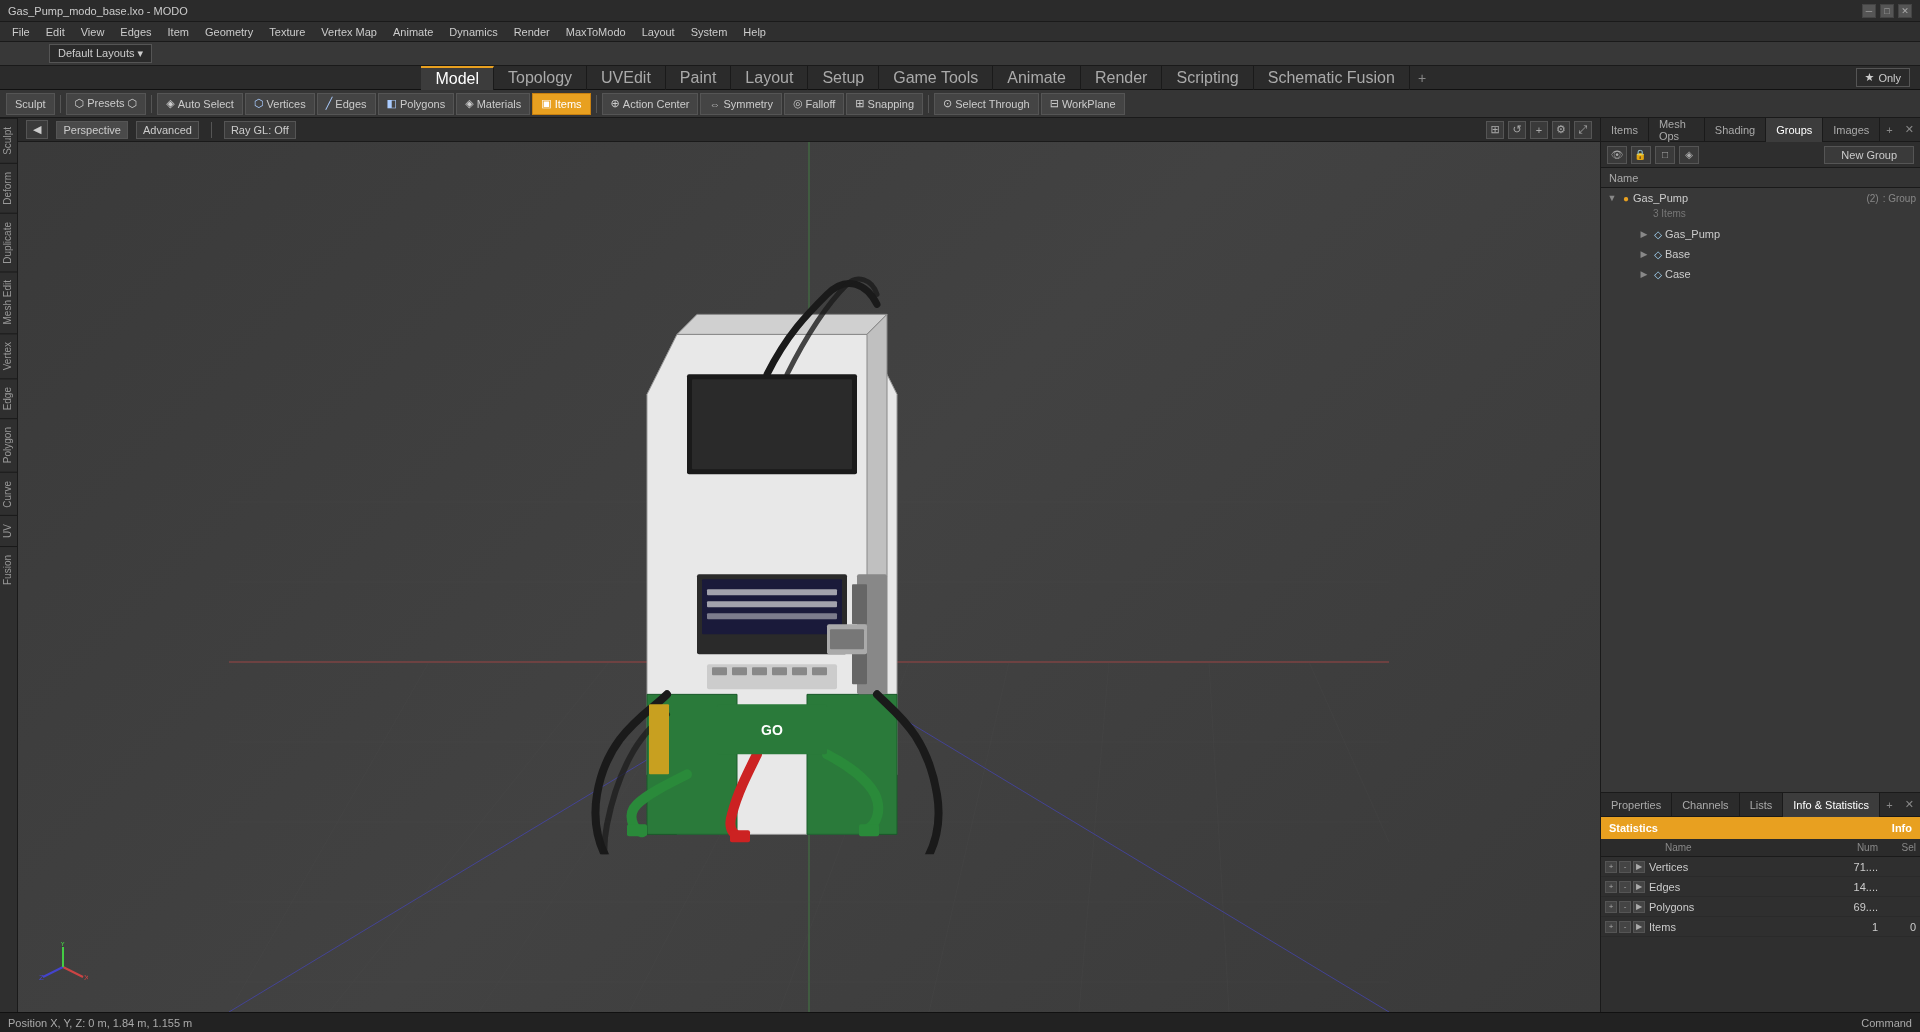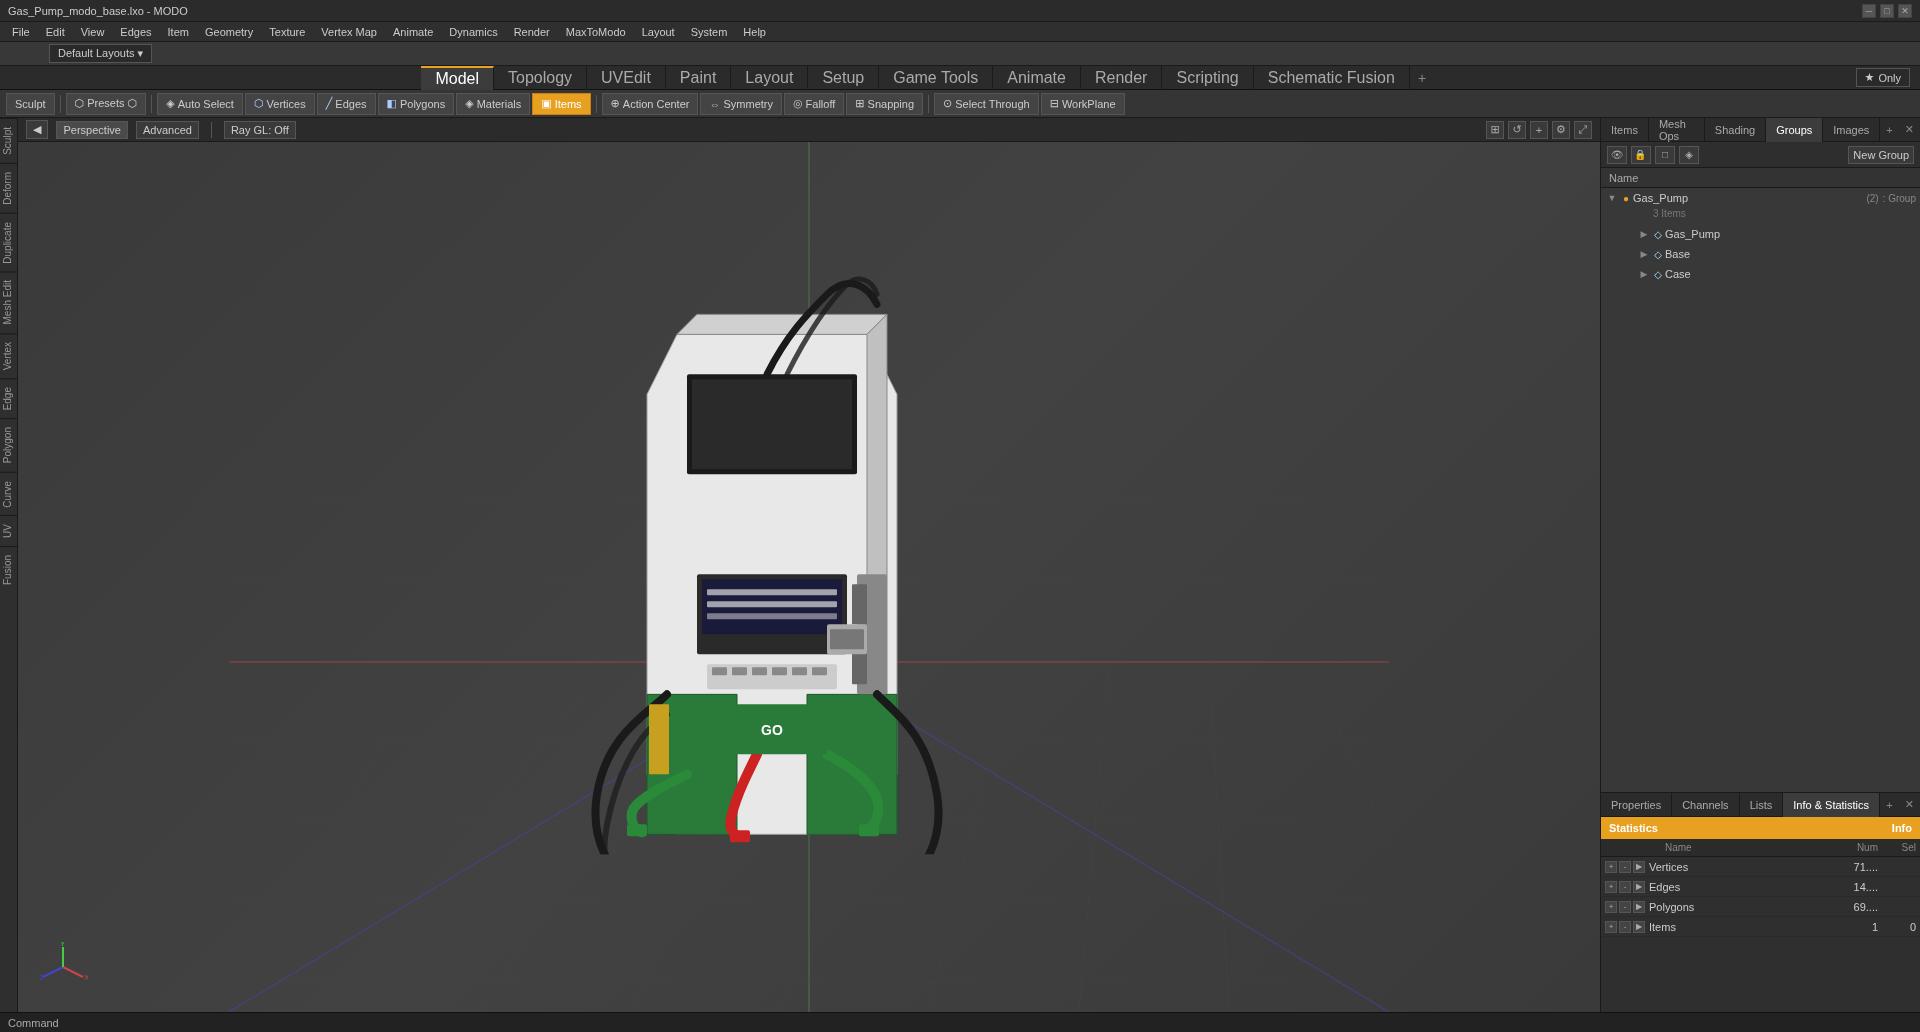--- a/index.html
+++ b/index.html
@@ -63,7 +63,7 @@
     #groups-content { flex: 1; background: #383838; overflow-y: auto; }
     #groups-toolbar { height: 26px; background: #2e2e2e; display: flex; align-items: center; padding: 0 6px; gap: 4px; border-bottom: 1px solid #1a1a1a; }
     .group-tool-btn { width: 20px; height: 18px; background: #3a3a3a; border: 1px solid #555; cursor: pointer; font-size: 10px; color: #aaa; display: flex; align-items: center; justify-content: center; }
-    #new-group-btn { padding: 2px 4px; background: #3a3a3a; color: #ccc; border: 1px solid #555; cursor: pointer; font-size: 11px; margin-left: auto; }
+    #new-group-btn { padding: 2px 16px; background: #3a3a3a; color: #ccc; border: 1px solid #555; cursor: pointer; font-size: 11px; margin-left: auto; }
     #groups-name-header { height: 20px; background: #333; display: flex; align-items: center; padding: 0 8px; border-bottom: 1px solid #1a1a1a; }
     #groups-name-header span { color: #aaa; font-size: 11px; }
 

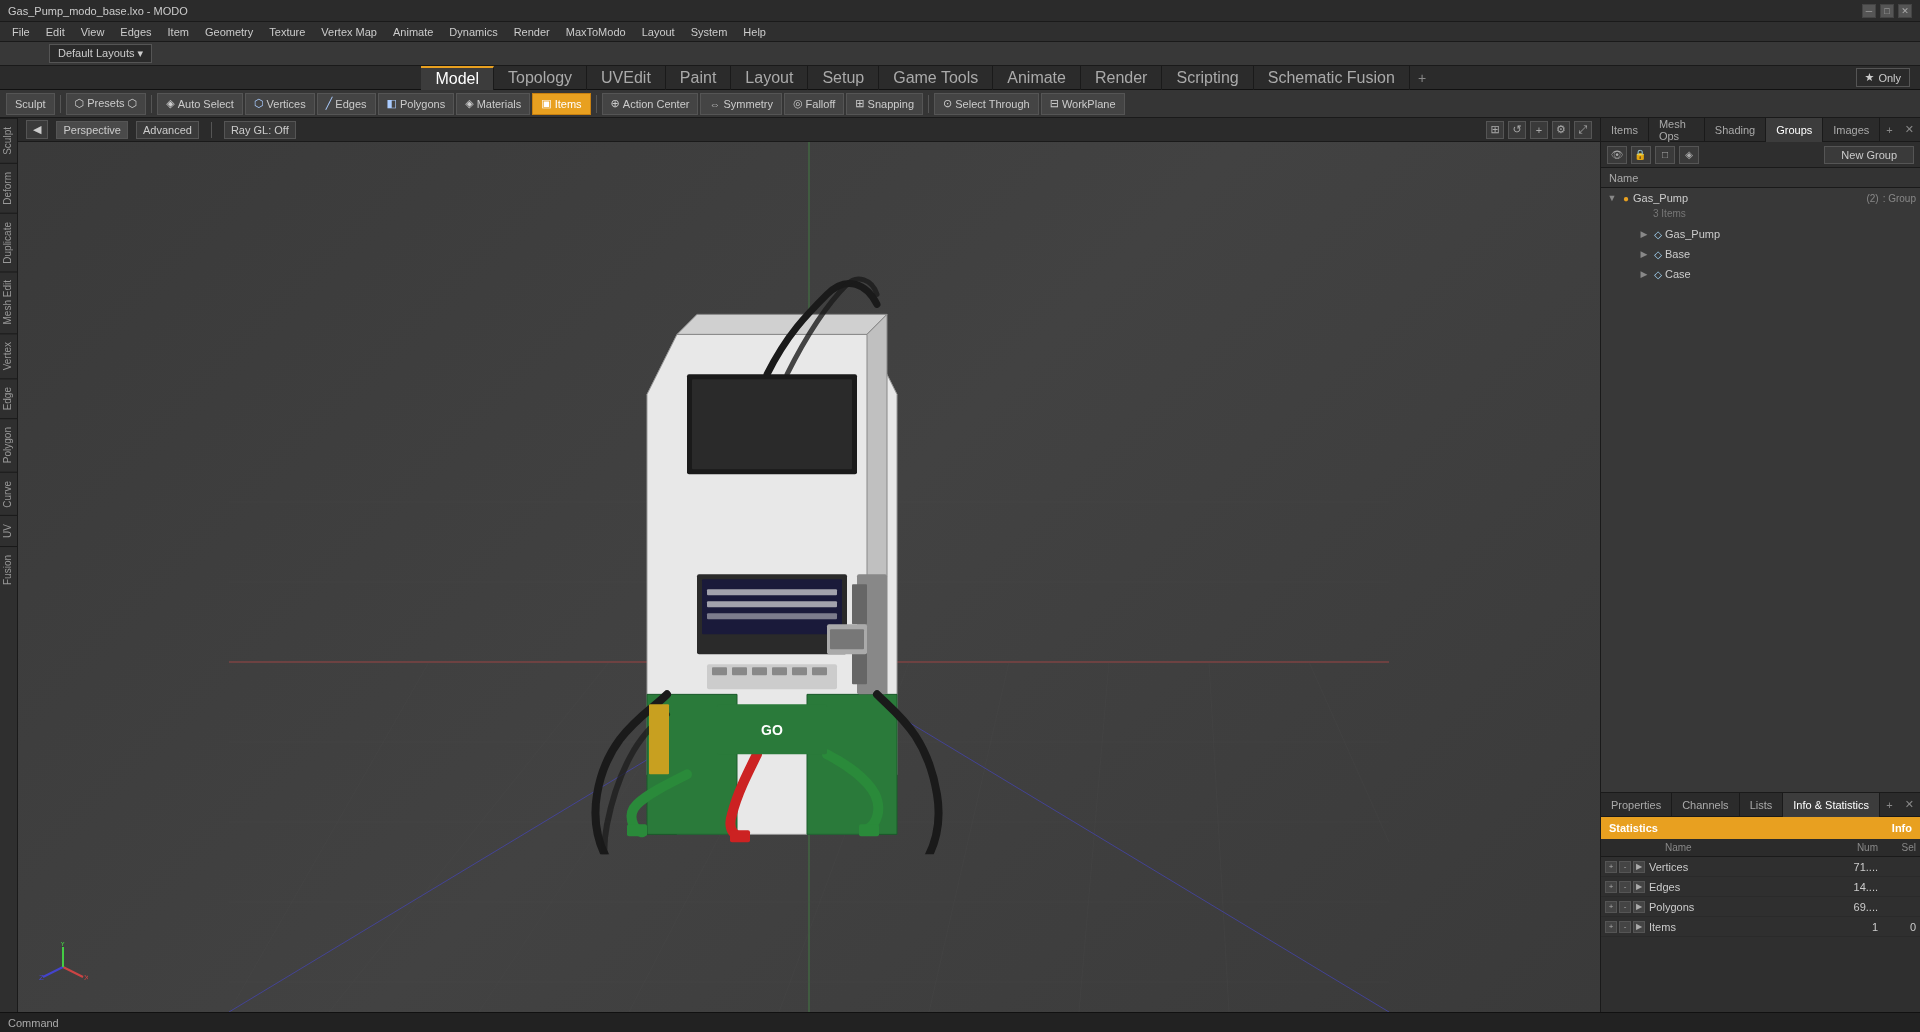--- a/index.html
+++ b/index.html
@@ -495,6 +495,7 @@
 </div>
 
 <div id="statusbar">
+  <span id="status-left">Position X, Y, Z:  0 m, 1.84 m, 1.155 m</span>
   <span id="status-right">Command</span>
 </div>
 

